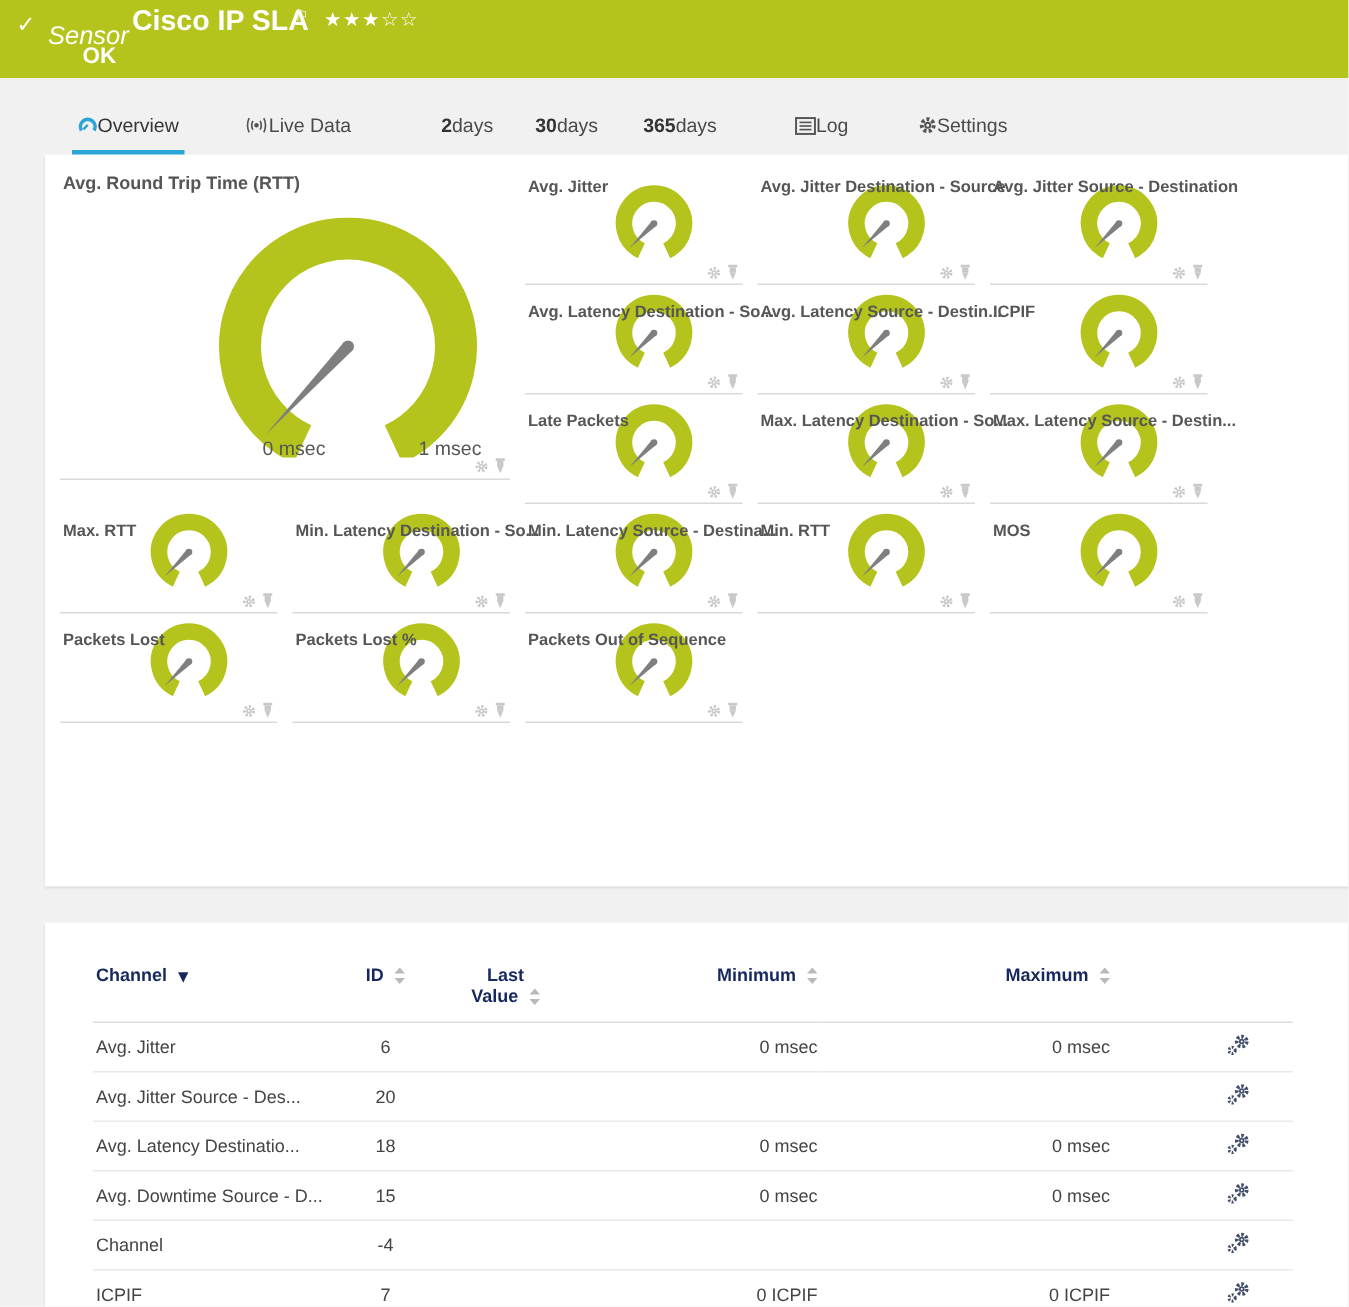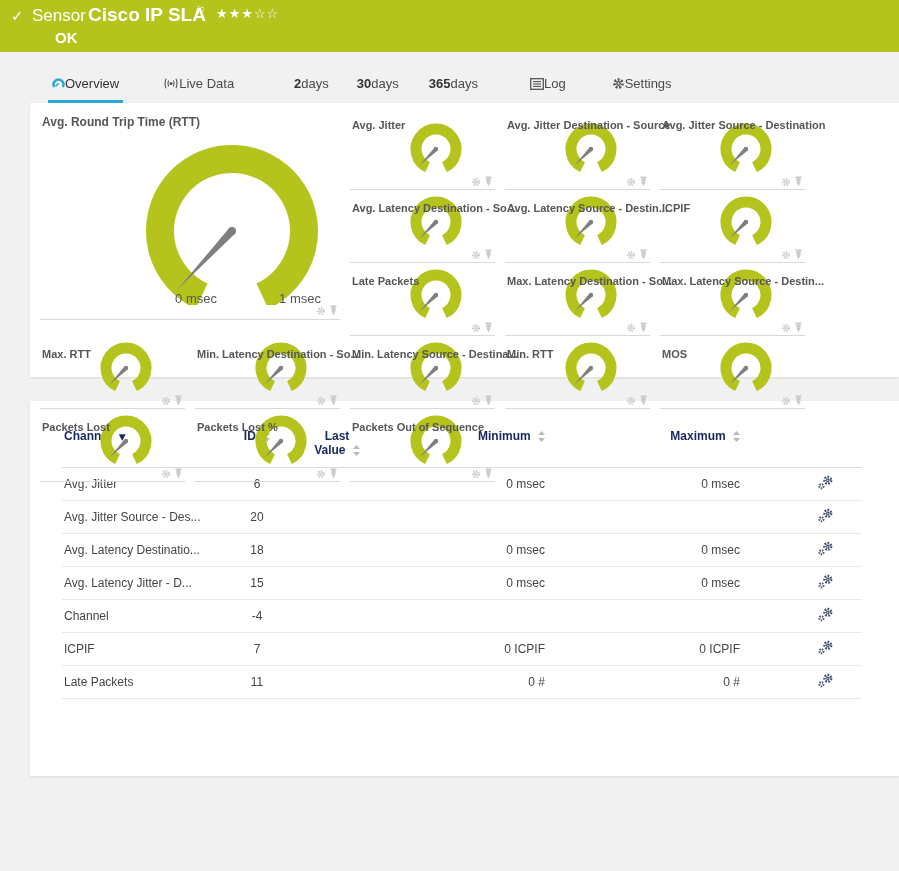--- a/index.html
+++ b/index.html
@@ -10,7 +10,7 @@
   .topbar { height:52px; background:#b4c41c; color:#fff; position:relative; }
   .topbar .check { position:absolute; left:11px; top:7px; font-size:15px; font-weight:bold;
     font-family:"DejaVu Sans",sans-serif; }
-  .topbar .kind { position:absolute; left:32px; top:6px; font-size:17px; }
+  .topbar .kind { position:absolute; left:32px; top:14px; font-style:italic; font-size:17px; }
   .topbar .title { position:absolute; left:88px; top:4px; font-size:19px; font-weight:bold; }
   .topbar .flag { position:absolute; left:196px; top:4px; font-size:11px;
     font-family:"DejaVu Sans",sans-serif; }

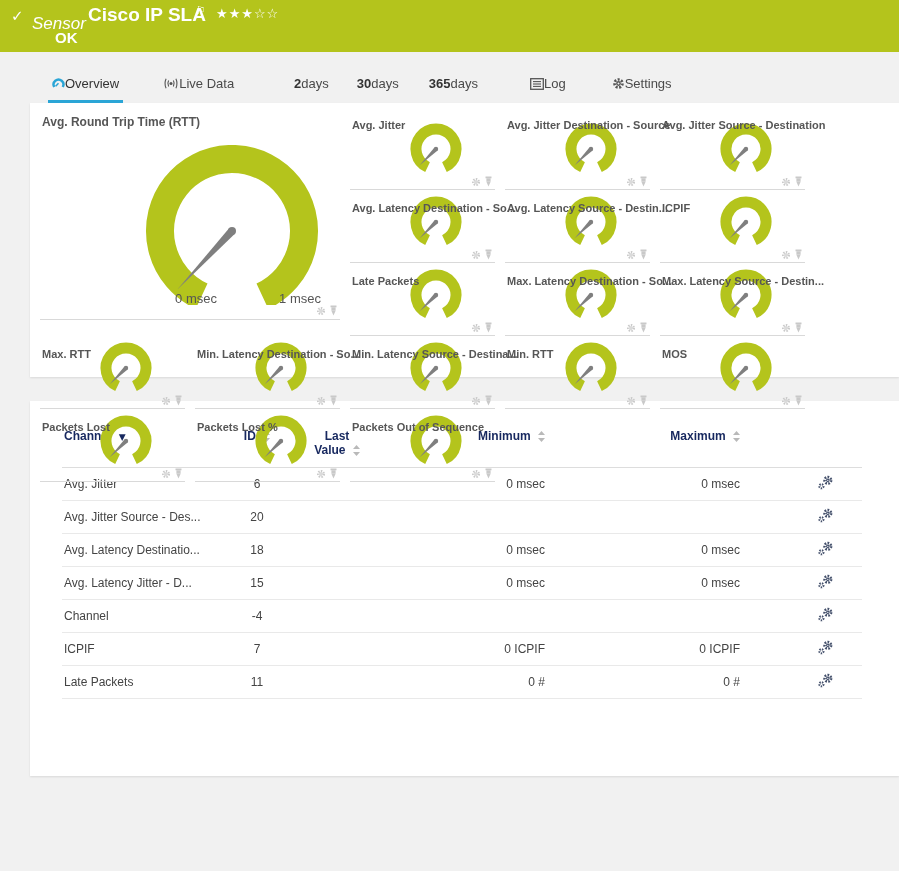--- a/index.html
+++ b/index.html
@@ -31,7 +31,7 @@
 
   
   .panel { background:#fff; box-shadow:0 1px 2px rgba(0,0,0,.10); margin-left:30px; }
-  .gauge-panel { width:869px; height:274px; display:grid;
+  .gauge-panel { width:869px; height:488px; display:grid;
     grid-template-columns:155px 155px 155px 155px 155px;
     grid-template-rows:87px 73px 73px 73px 73px; padding-left:10px; }
 

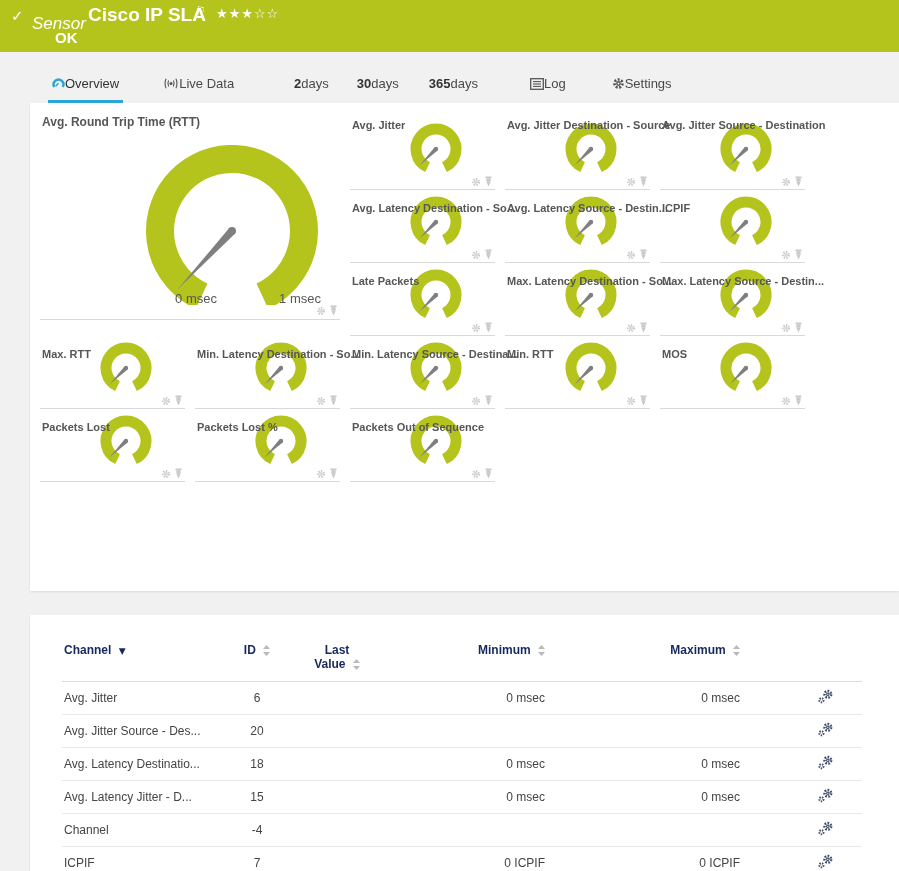--- a/index.html
+++ b/index.html
@@ -662,7 +662,7 @@
   </tr>
 
   <tr>
-    <td class="d-ch">Avg. Latency Jitter - D...</td>
+    <td class="d-ch">Avg. Downtime Source - D...</td>
     <td class="d-id">15</td>
     <td class="d-lv"></td>
     <td class="d-min">0 msec</td>

